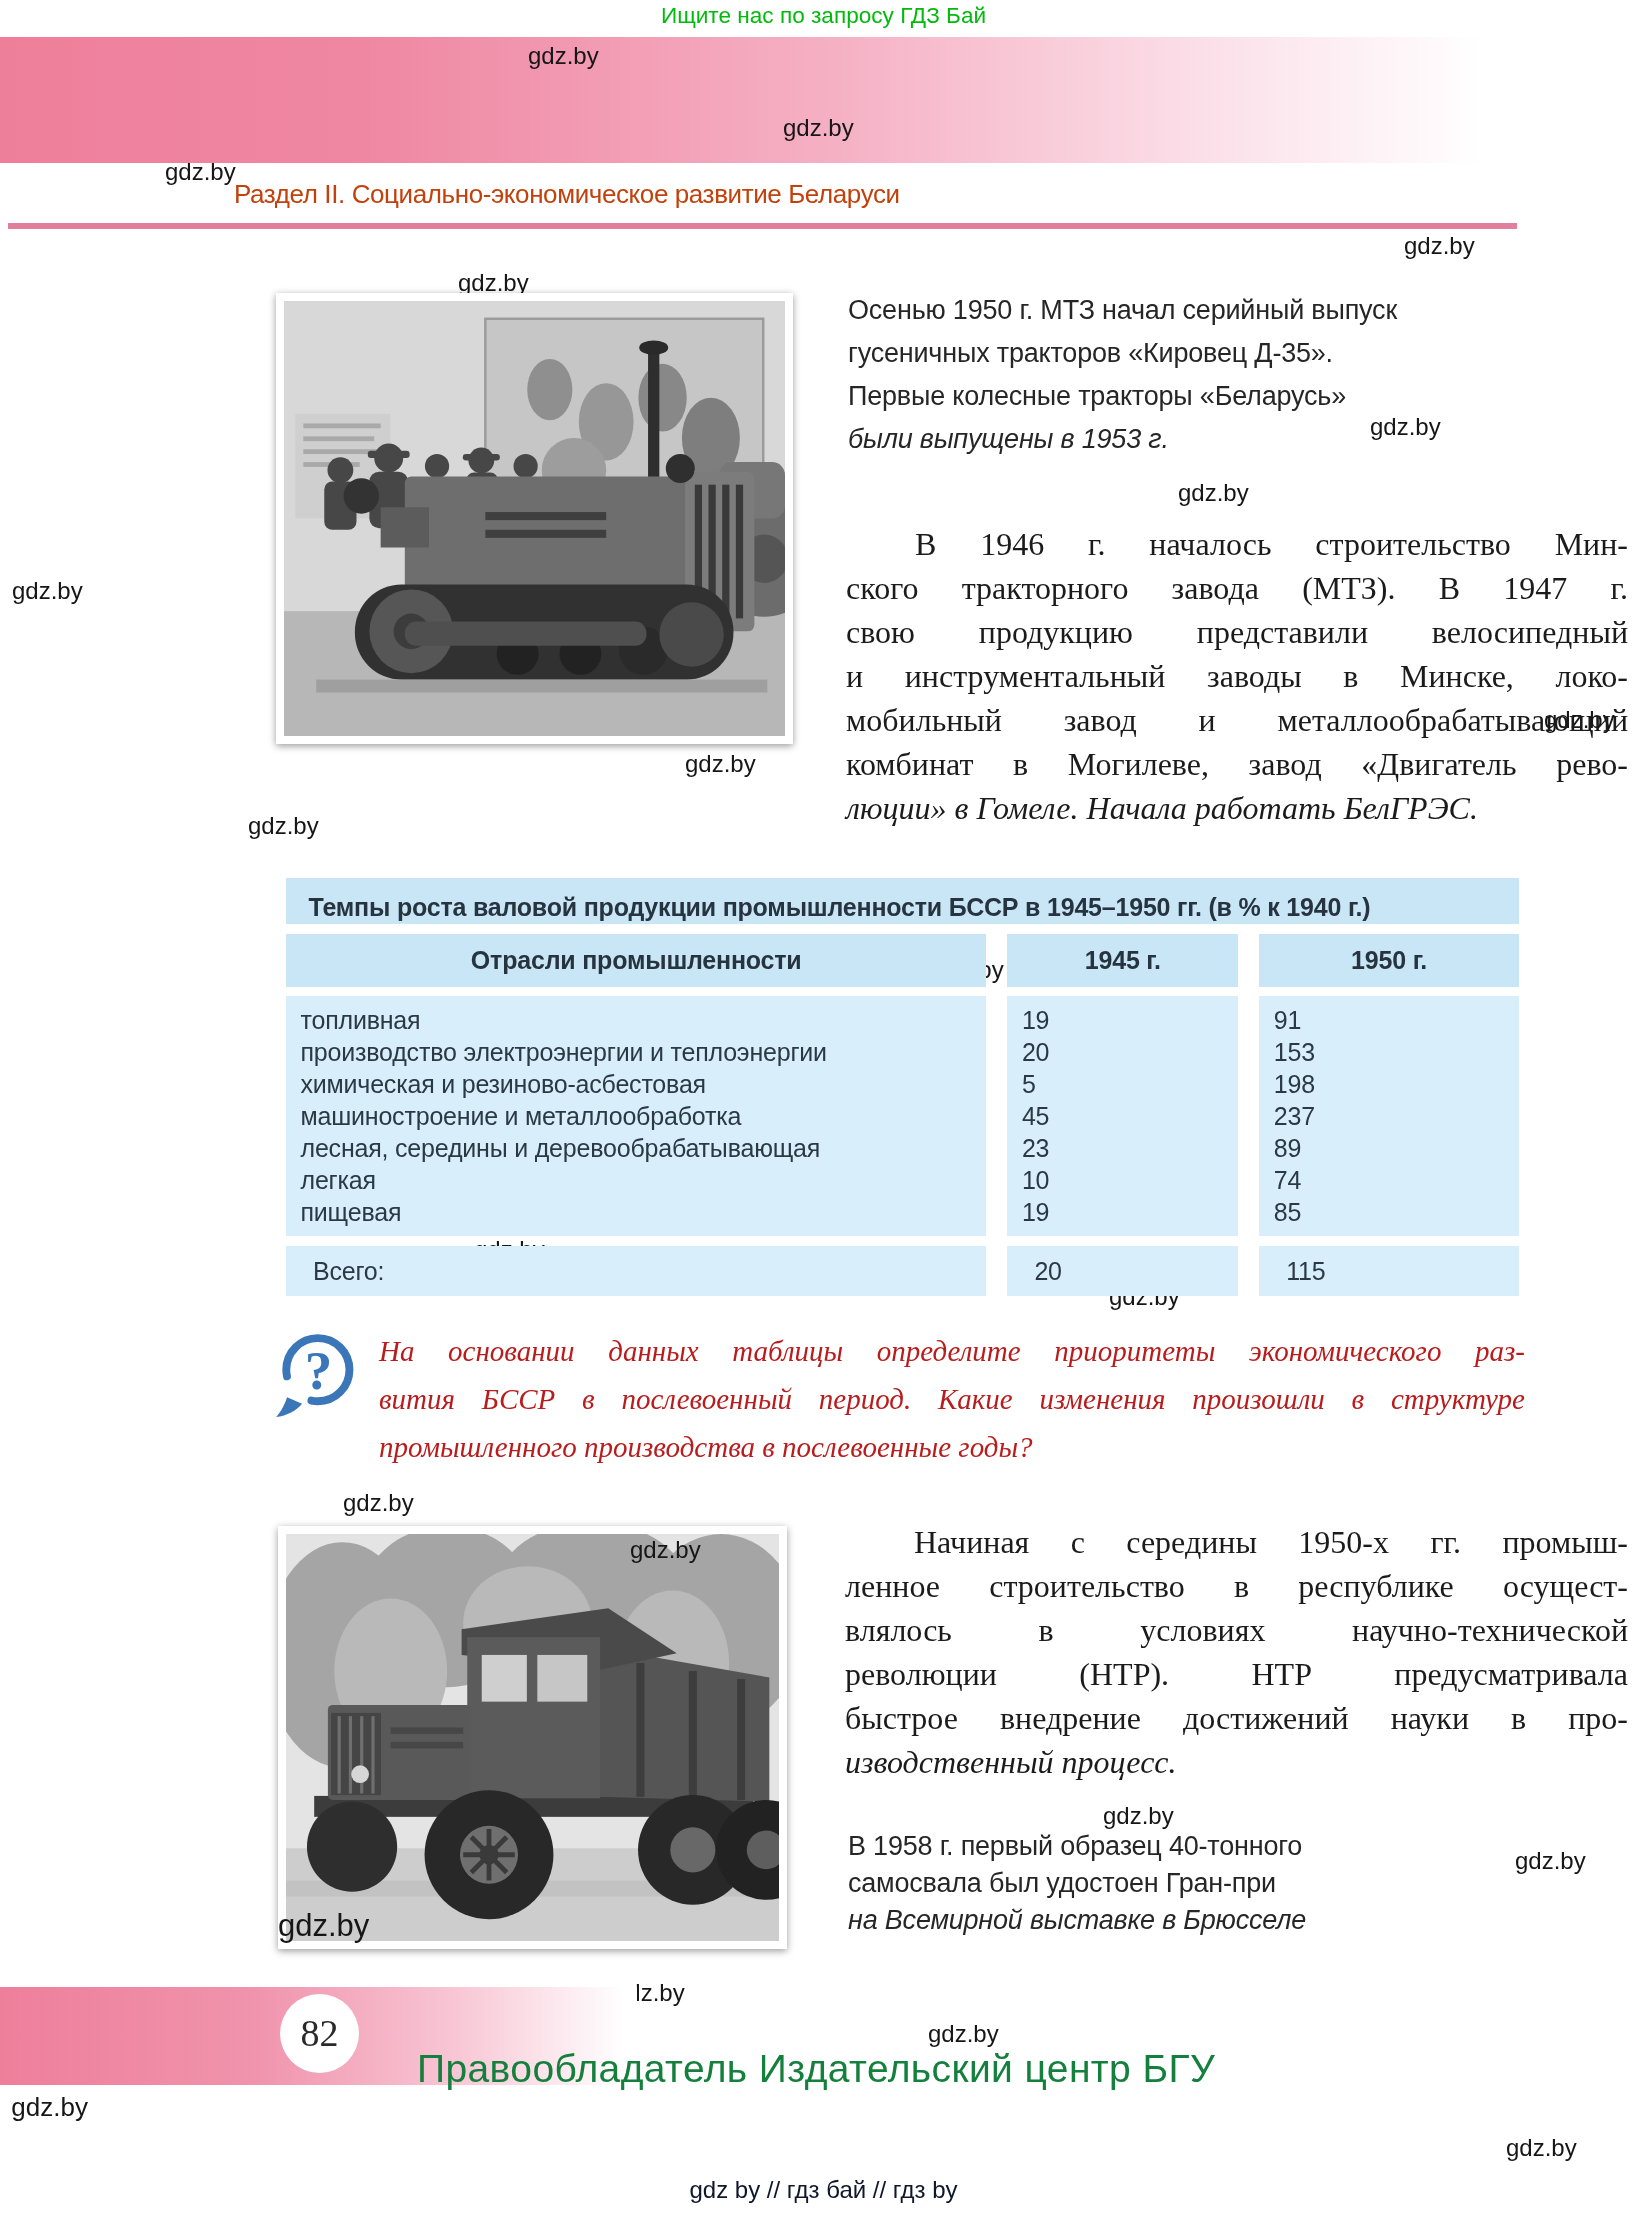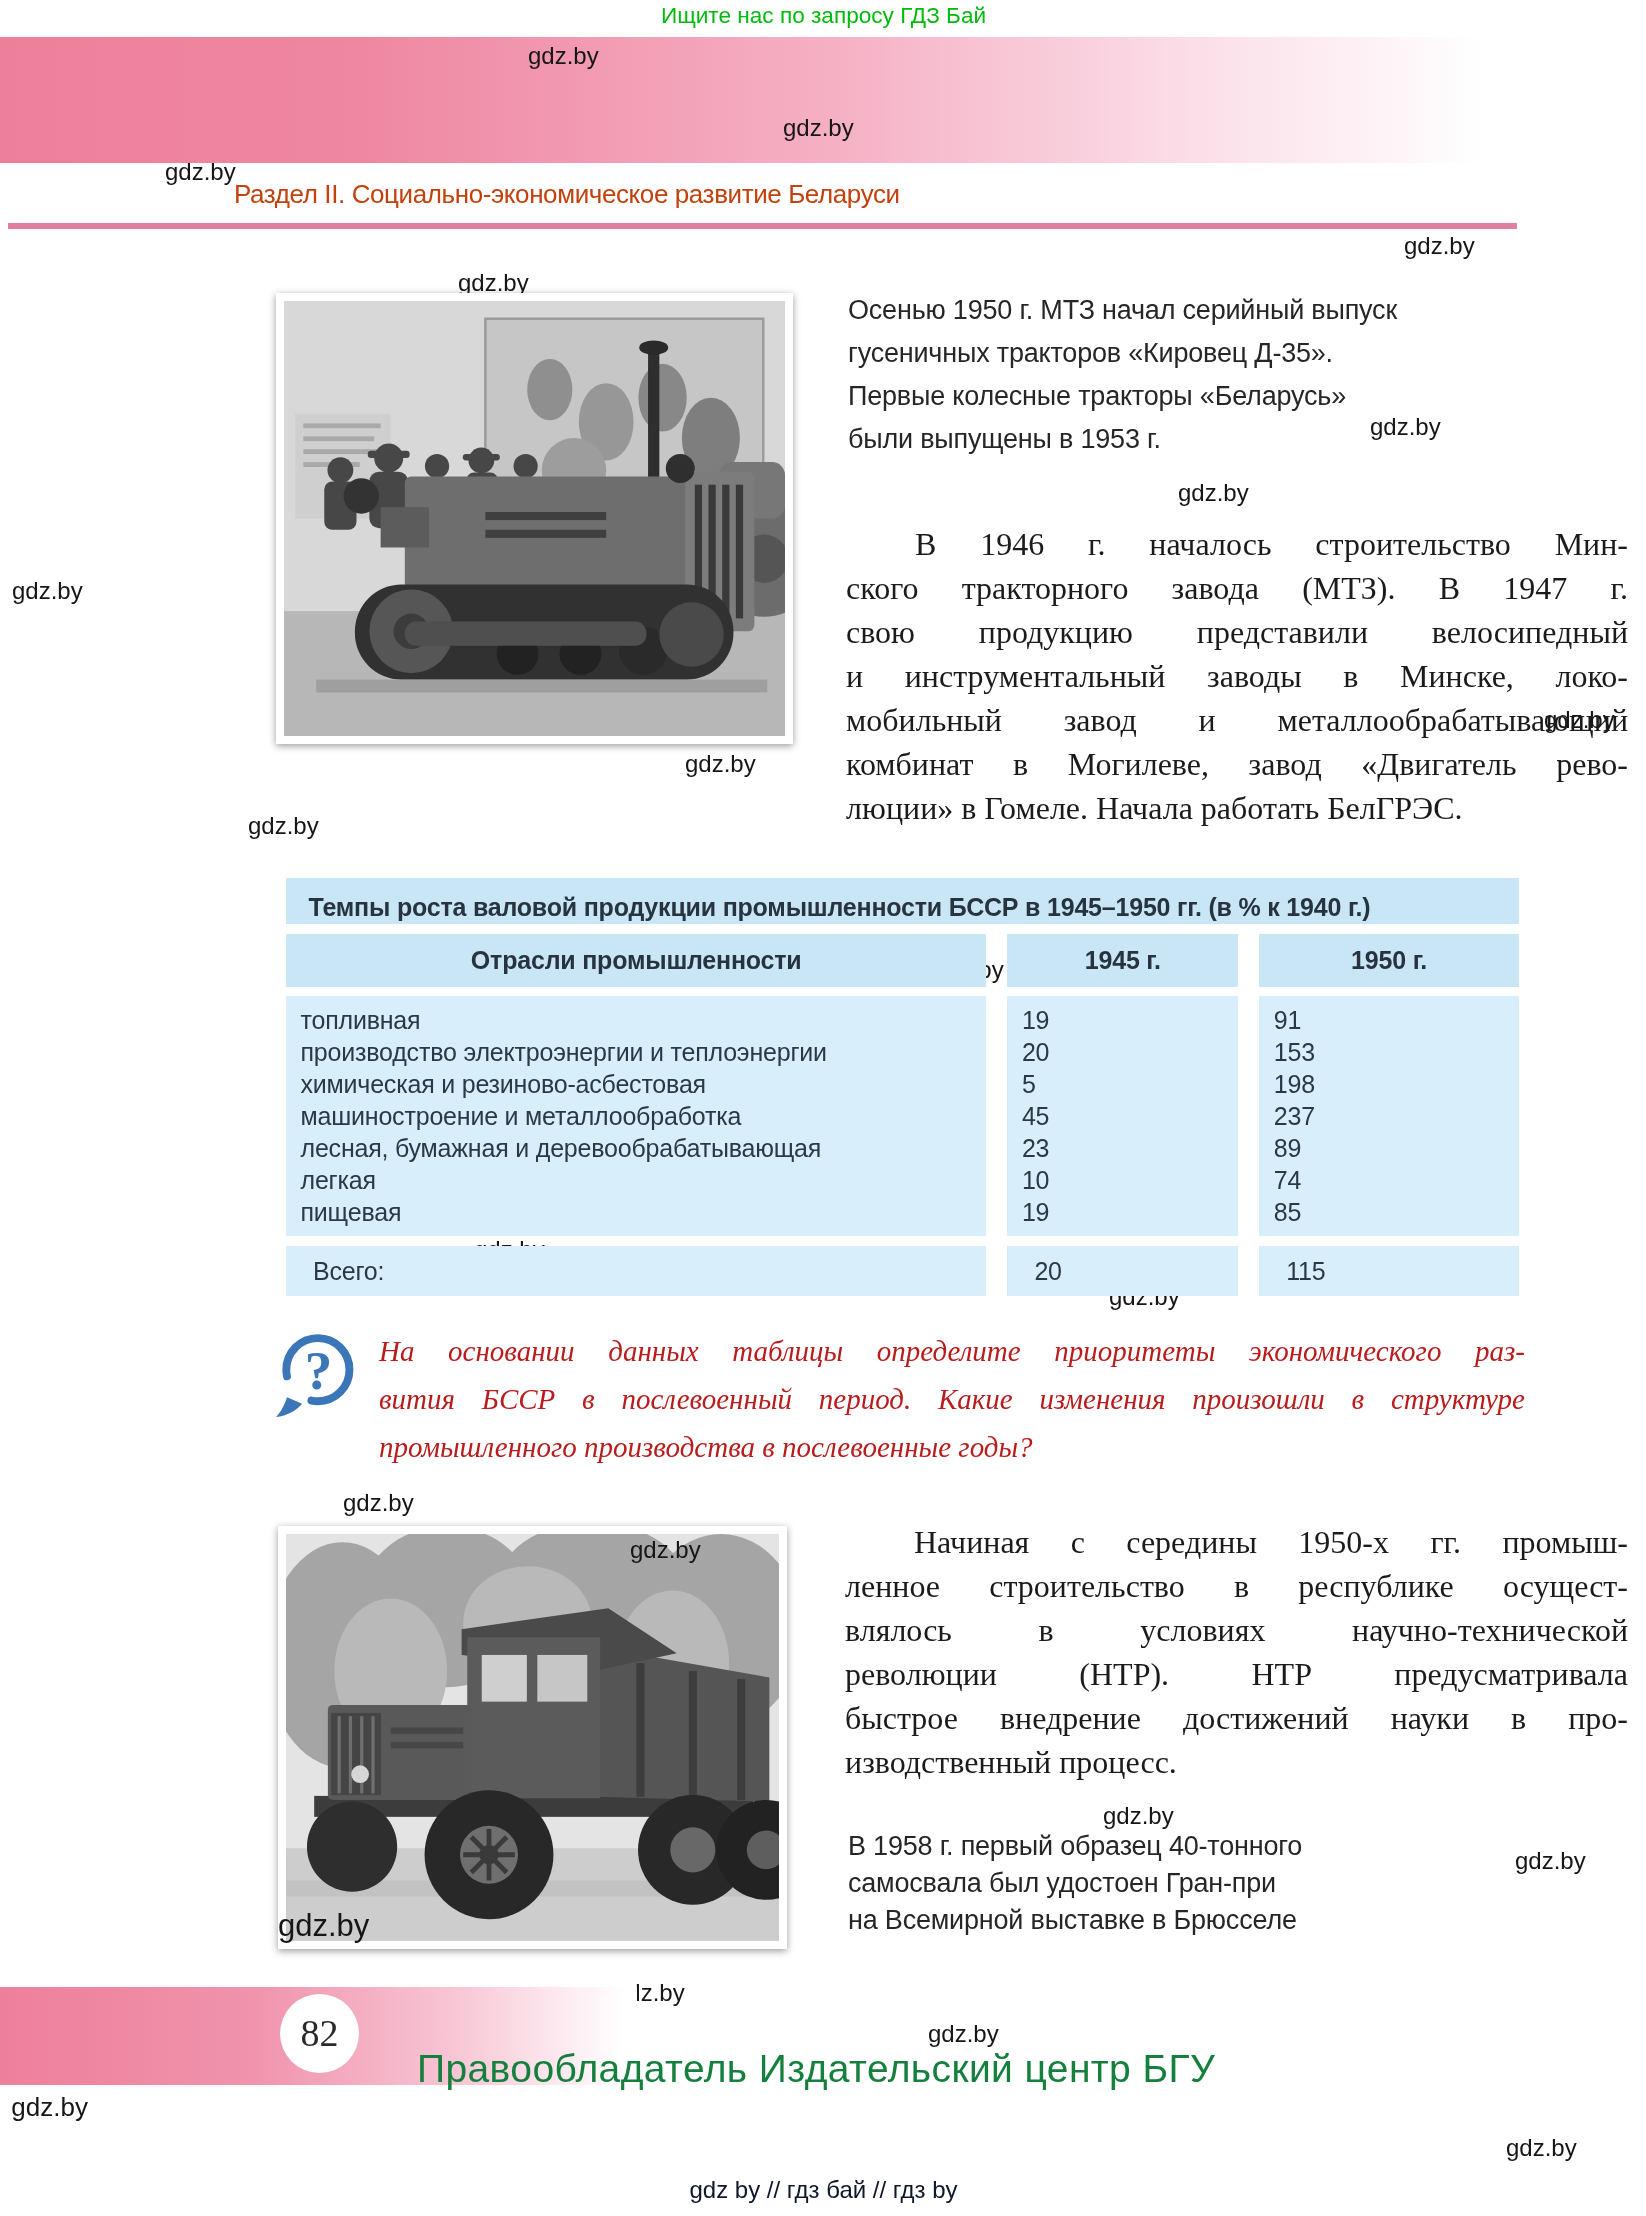--- a/index.html
+++ b/index.html
@@ -37,7 +37,7 @@
   
   .para { position:absolute; }
   .para .tl { text-align:justify; text-align-last:justify; }
-  .para .tl.last { text-align-last:left; }
+  .para .tl.last { text-align-last:left;font-style:italic; }
   .para.ragged .tl, .para.ragged .tl.last { text-align:left; text-align-last:left; }
   .para.indent .tl:first-child { padding-left:69px; box-sizing:border-box; }
   .sans-para { font-size:27px; line-height:43px; color:#262626; letter-spacing:-0.2px; }

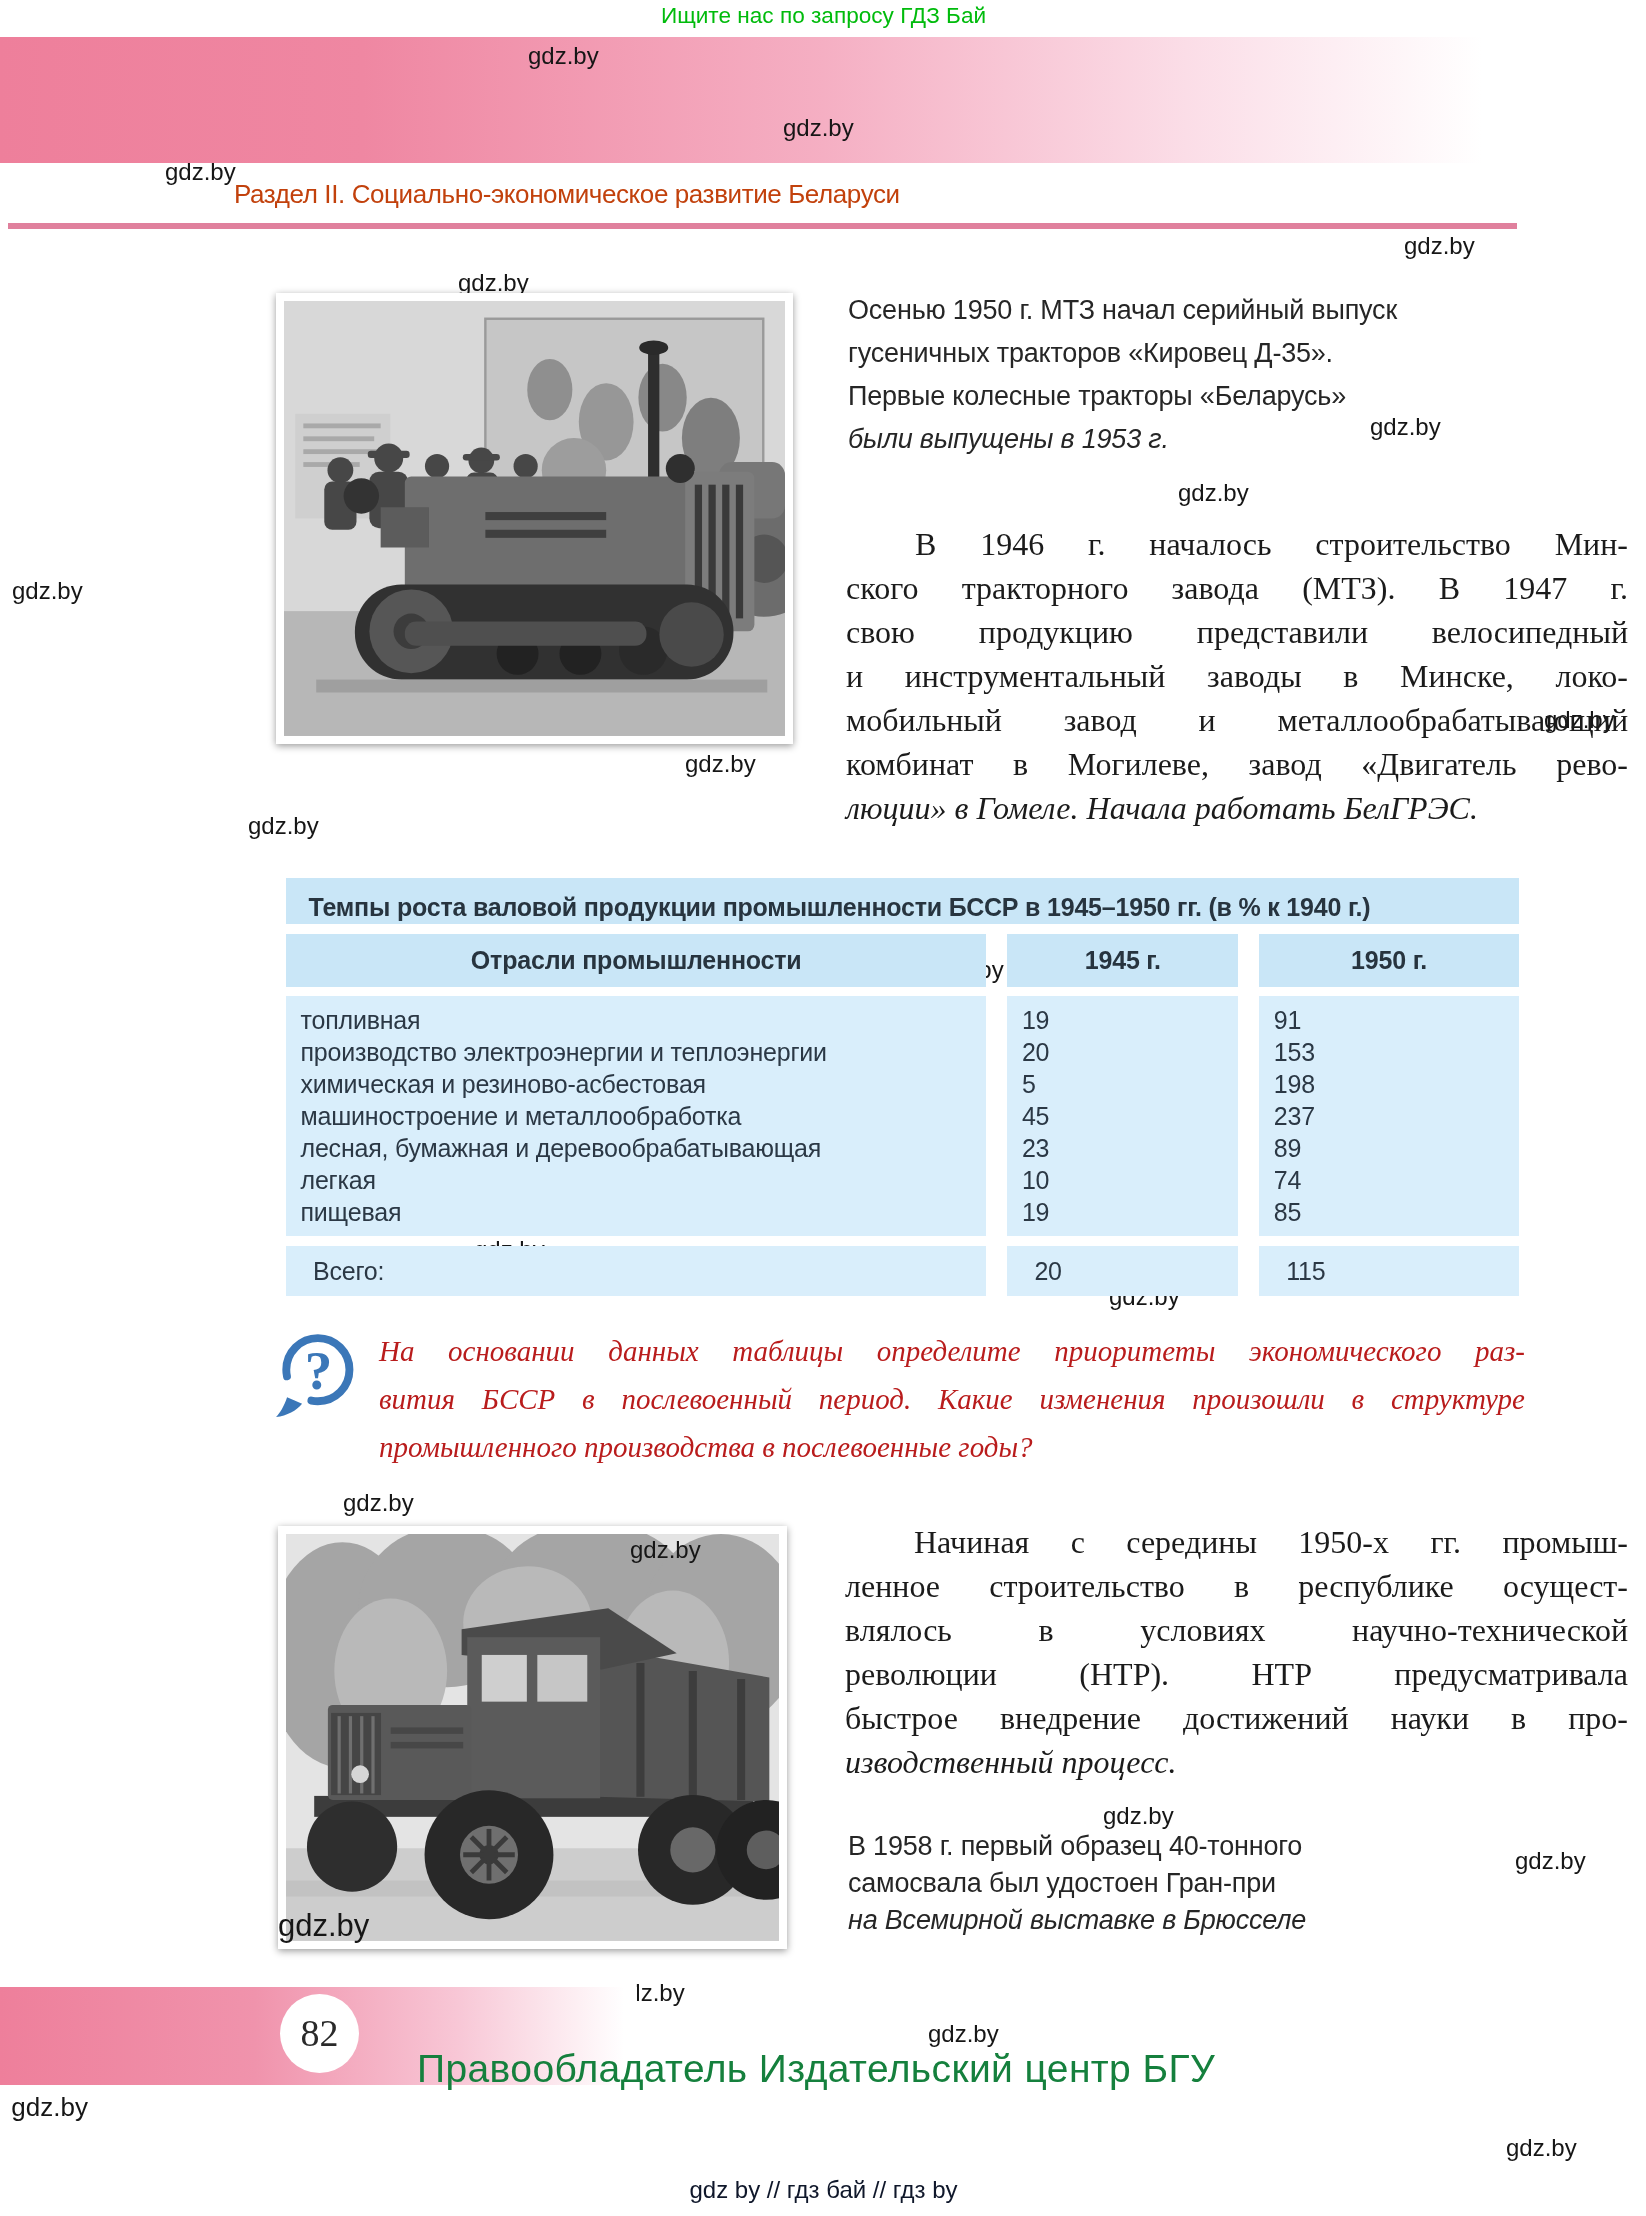--- a/index.html
+++ b/index.html
@@ -218,7 +218,7 @@
         <div class="cell">производство электроэнергии и теплоэнергии</div>
         <div class="cell">химическая и резиново-асбестовая</div>
         <div class="cell">машиностроение и металлообработка</div>
-        <div class="cell">лесная, бумажная и деревообрабатывающая</div>
+        <div class="cell">лесная, середины и деревообрабатывающая</div>
         <div class="cell">легкая</div>
         <div class="cell">пищевая</div>
       </div>

